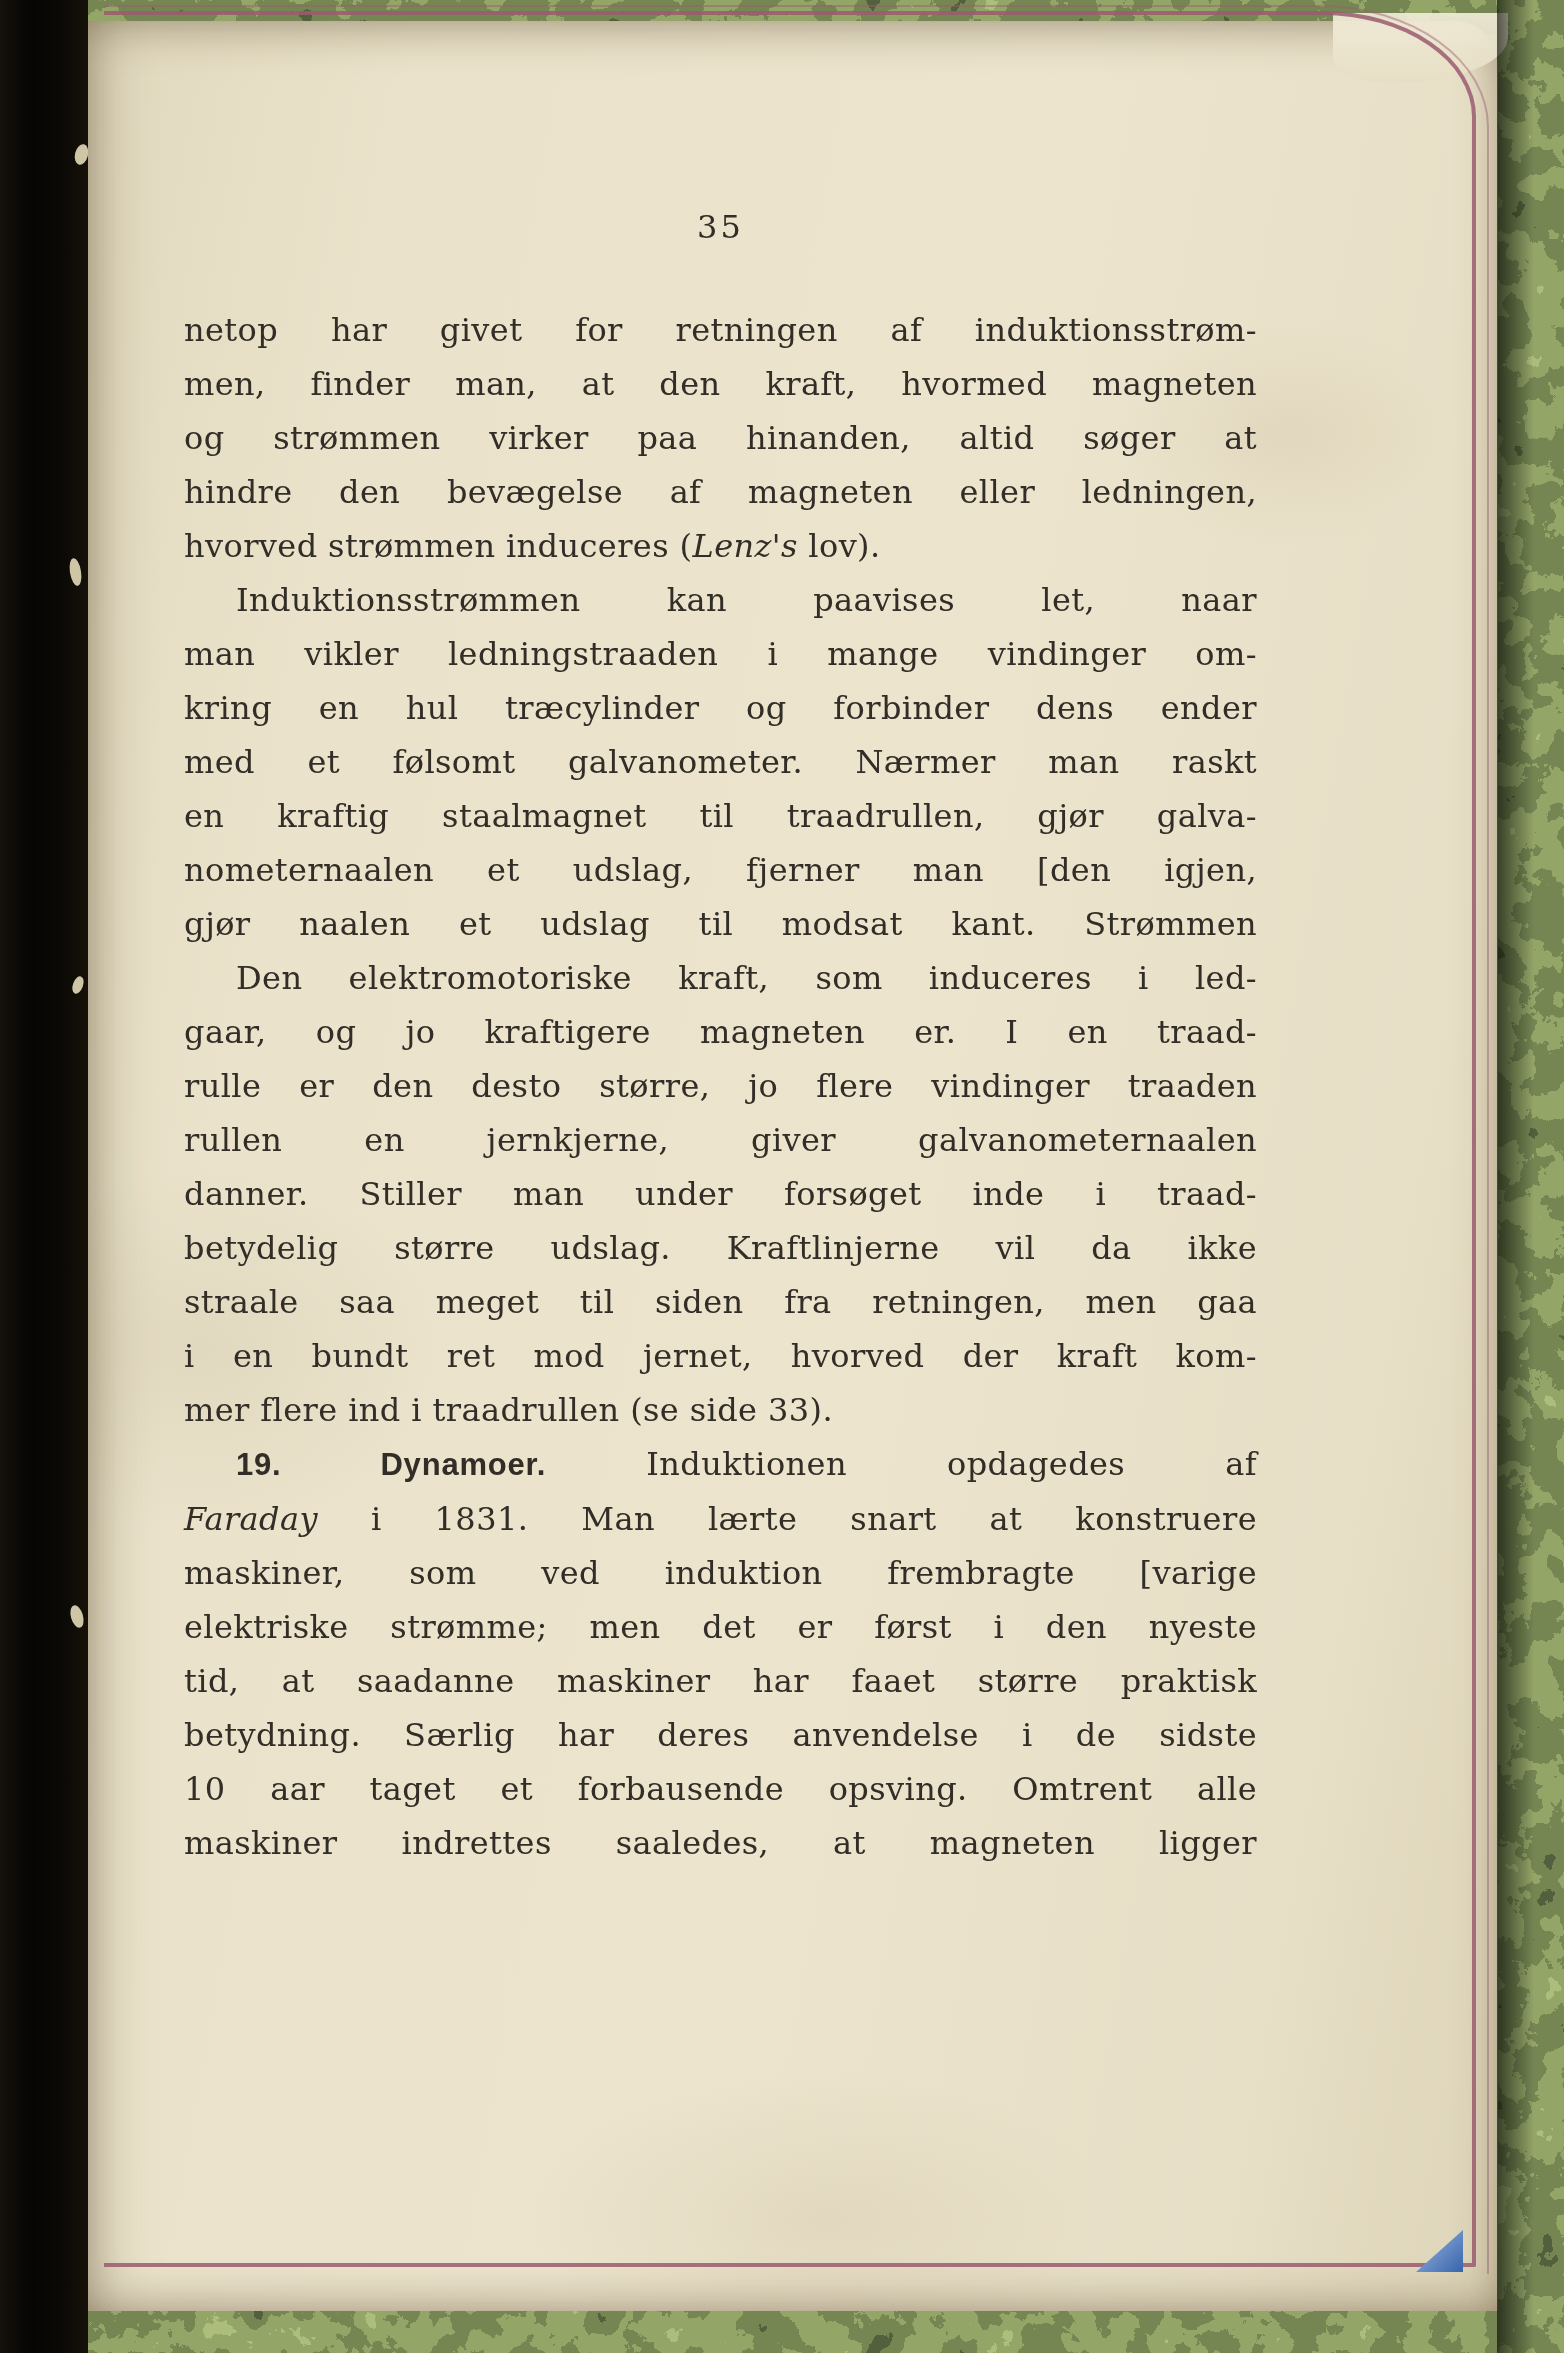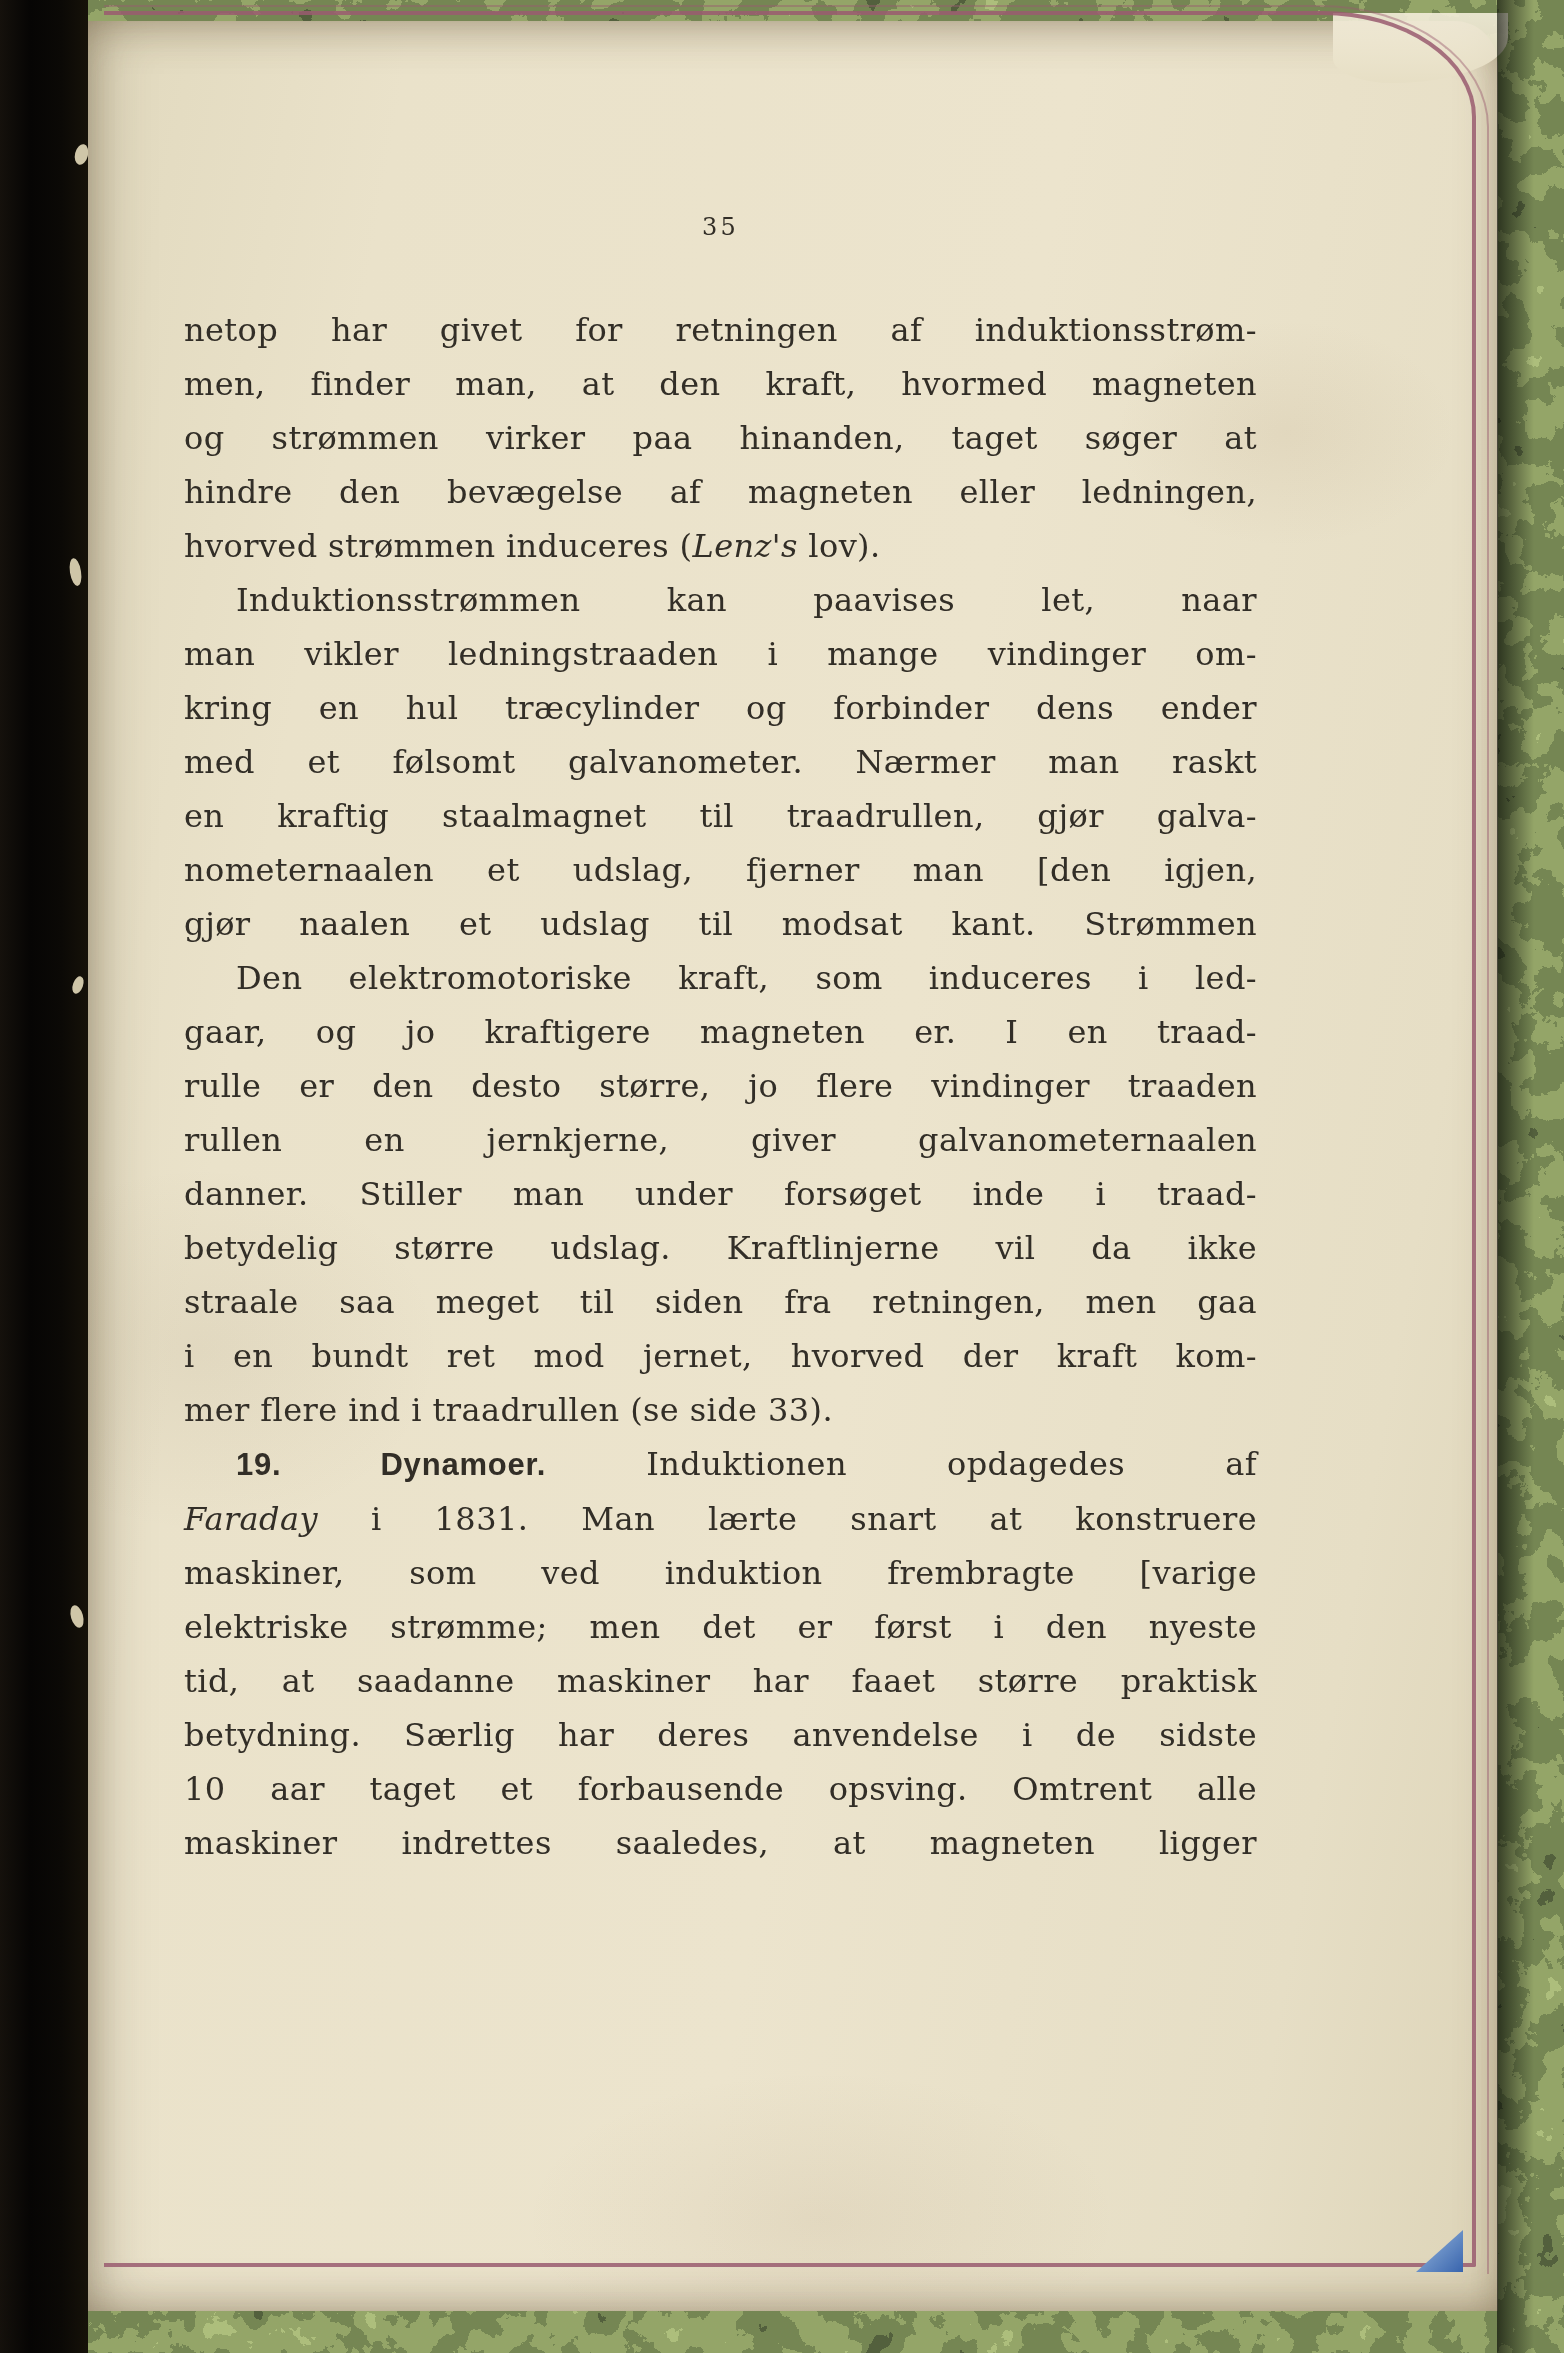--- a/index.html
+++ b/index.html
@@ -73,7 +73,7 @@
 
   .page-number {
     position:relative; margin-top:188px; margin-left:96px; width:1073px;
-    text-align:center; font-size:24px; line-height:36px; letter-spacing:3.2px;
+    text-align:center; font-size:32px; line-height:36px; letter-spacing:3.2px;
     color:var(--ink,#322e27);
   }
   .text-block {

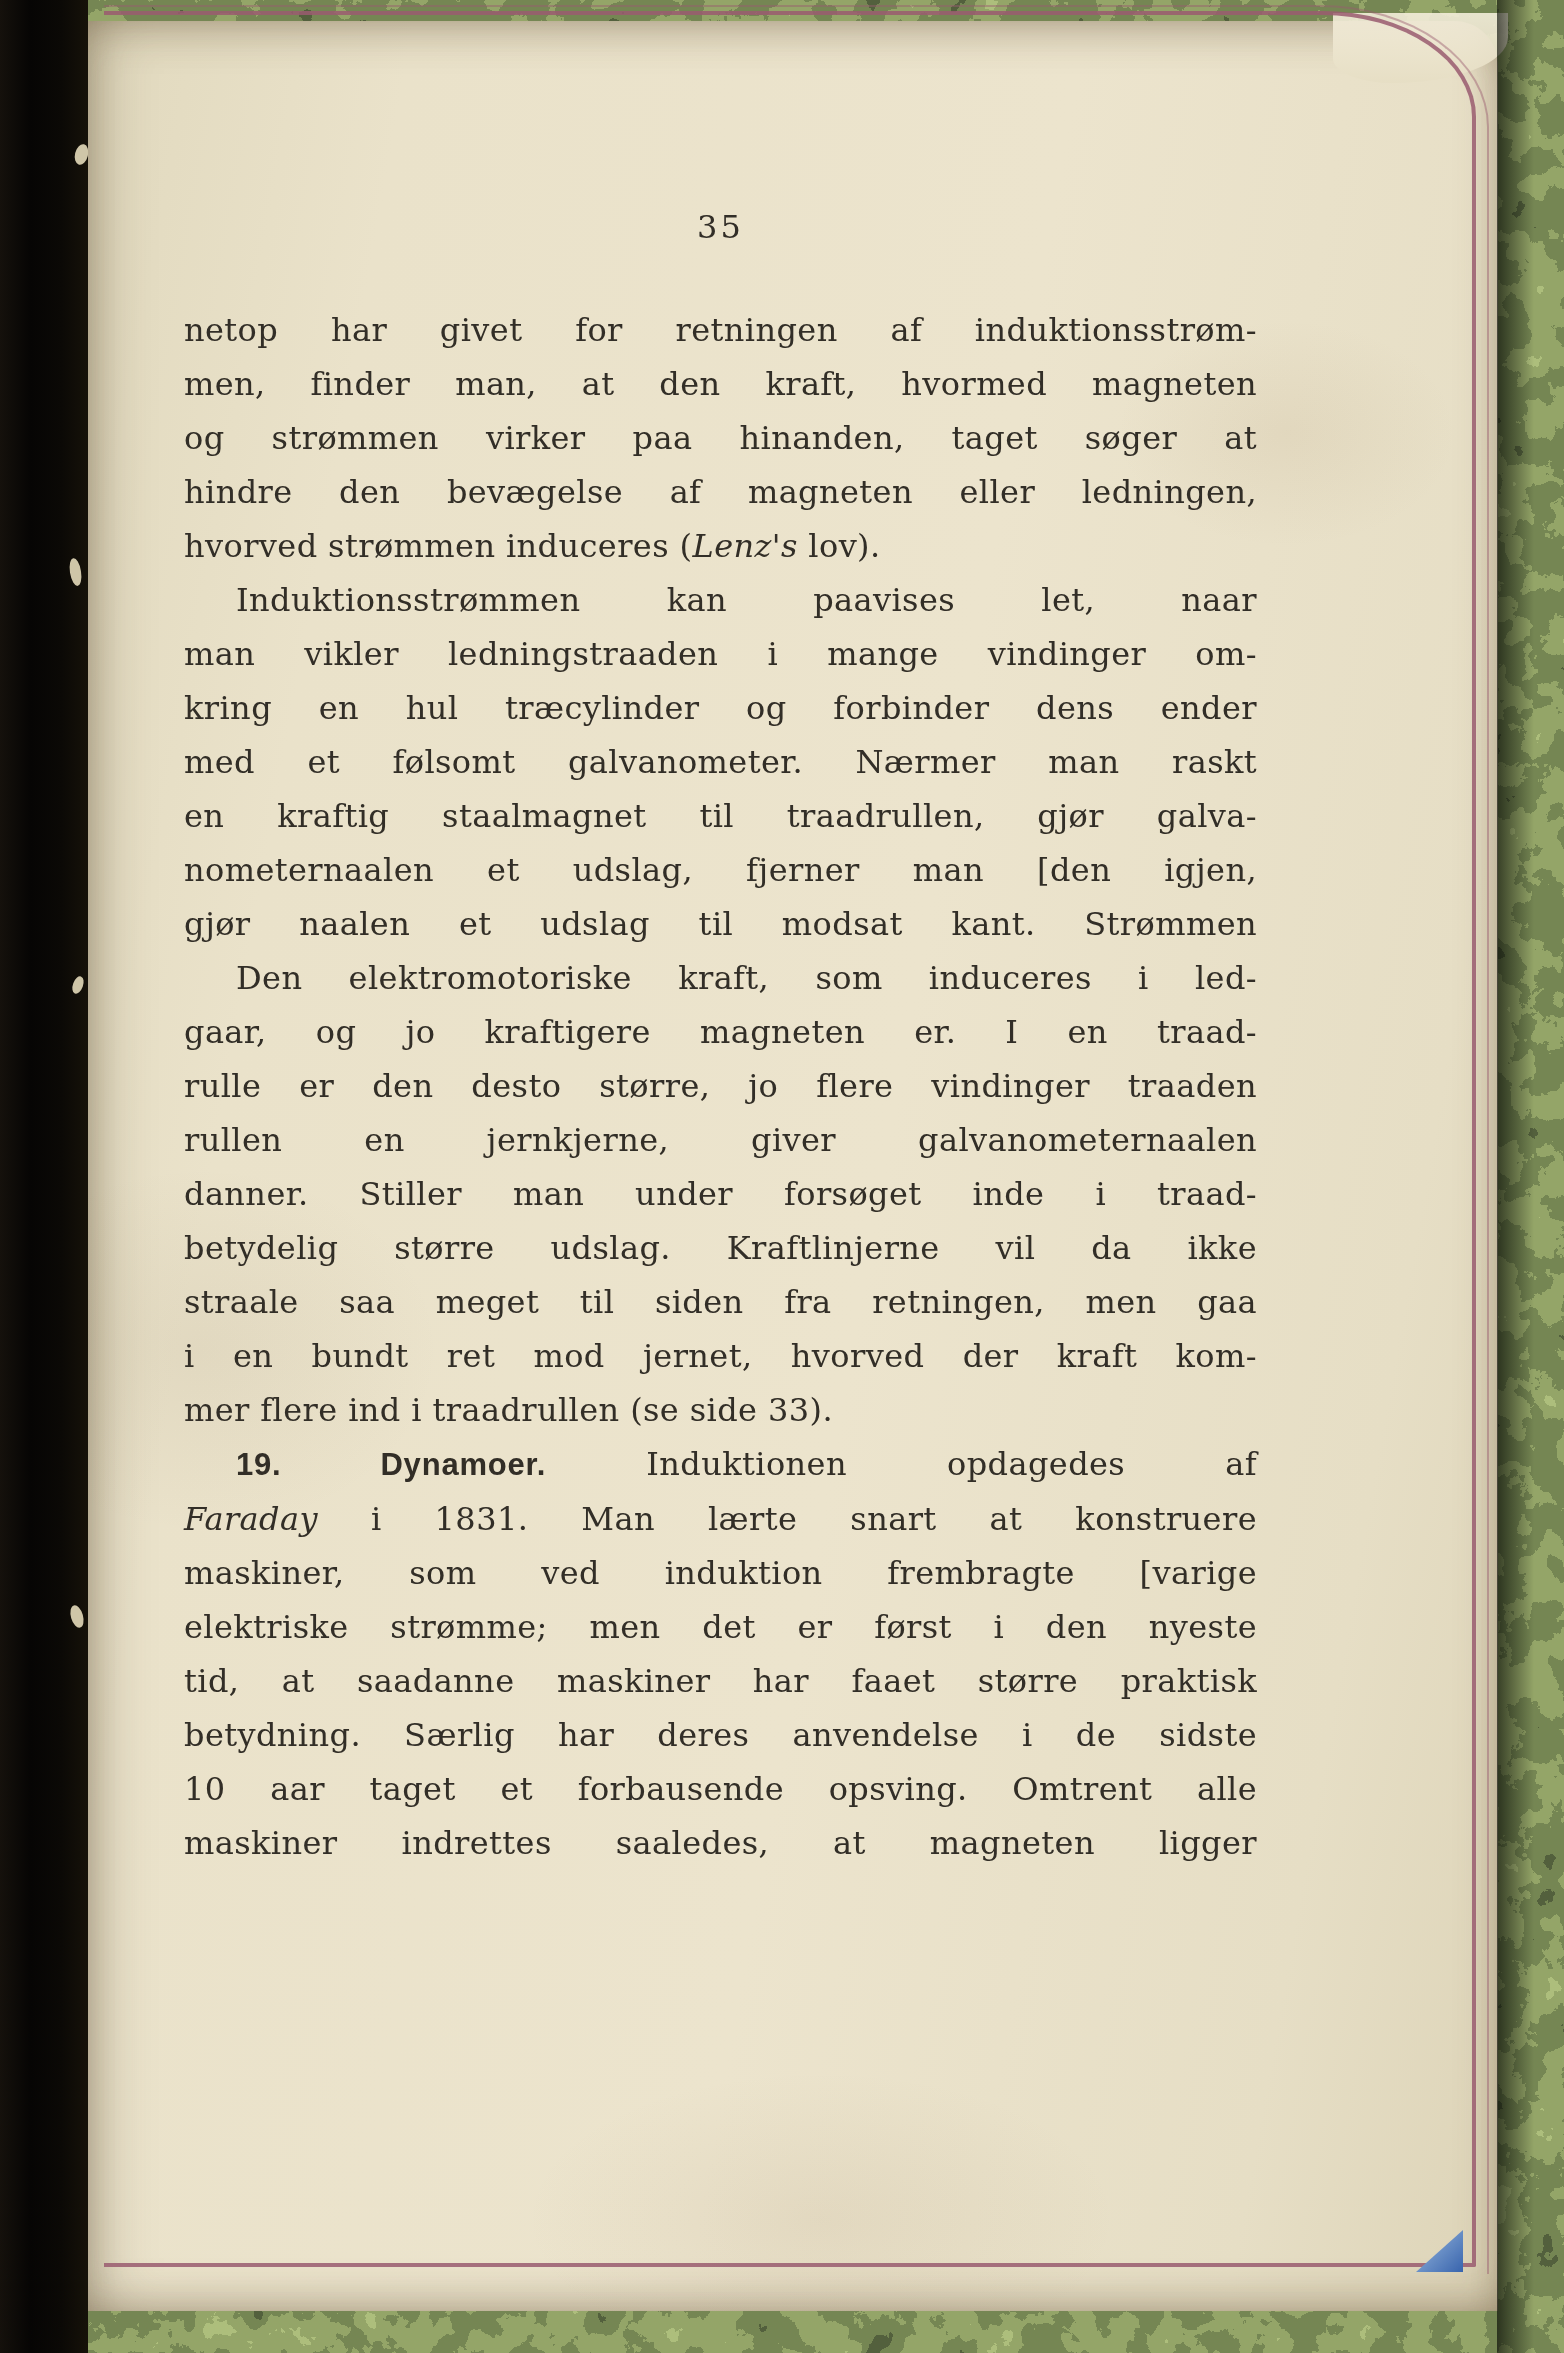--- a/index.html
+++ b/index.html
@@ -126,7 +126,7 @@
     <div class="text-block" id="text-block">
         <div class="line"><span>netop har givet for retningen af induktionsstrøm-</span></div>
         <div class="line"><span>men, finder man, at den kraft, hvormed magneten</span></div>
-        <div class="line"><span>og strømmen virker paa hinanden, taget søger at</span></div>
+        <div class="line"><span>og strømmen virker paa hinanden, altid søger at</span></div>
         <div class="line"><span>hindre den bevægelse af magneten eller ledningen,</span></div>
         <div class="line noj"><span>hvorved strømmen induceres (</span><span class="it">Lenz's</span><span> lov).</span></div>
         <div class="line indent"><span>Induktionsstrømmen kan paavises let, naar</span></div>

